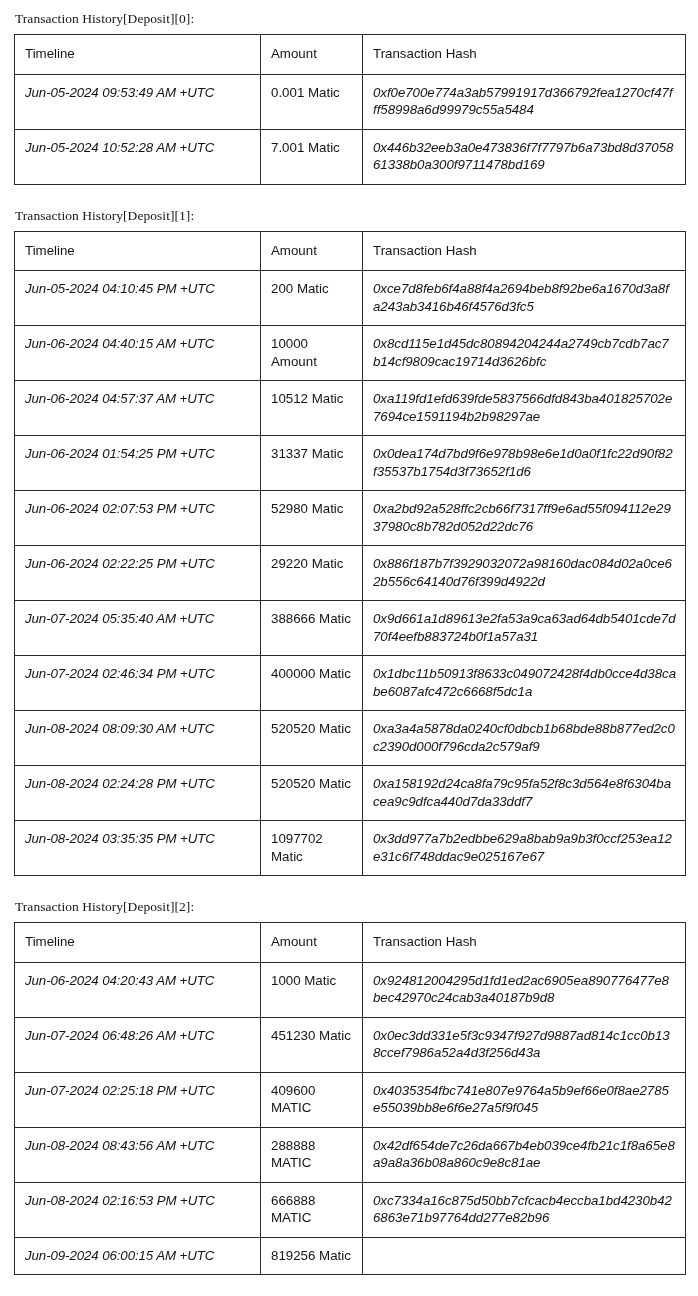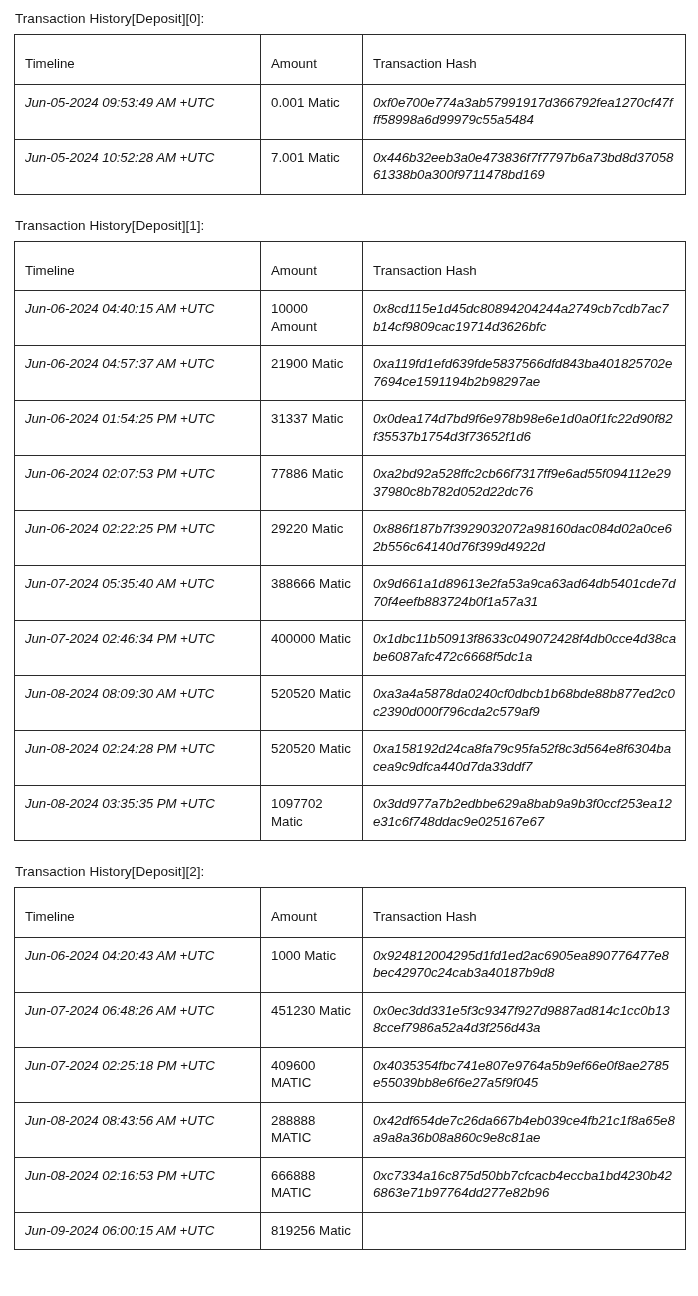--- a/index.html
+++ b/index.html
@@ -32,6 +32,7 @@
     margin: 0 0 6px 1px;
     letter-spacing: 0.05px;
     white-space: nowrap;
+    font-family: Liberation Serif, serif;
   }
   table.tx-table {
     border-collapse: collapse;

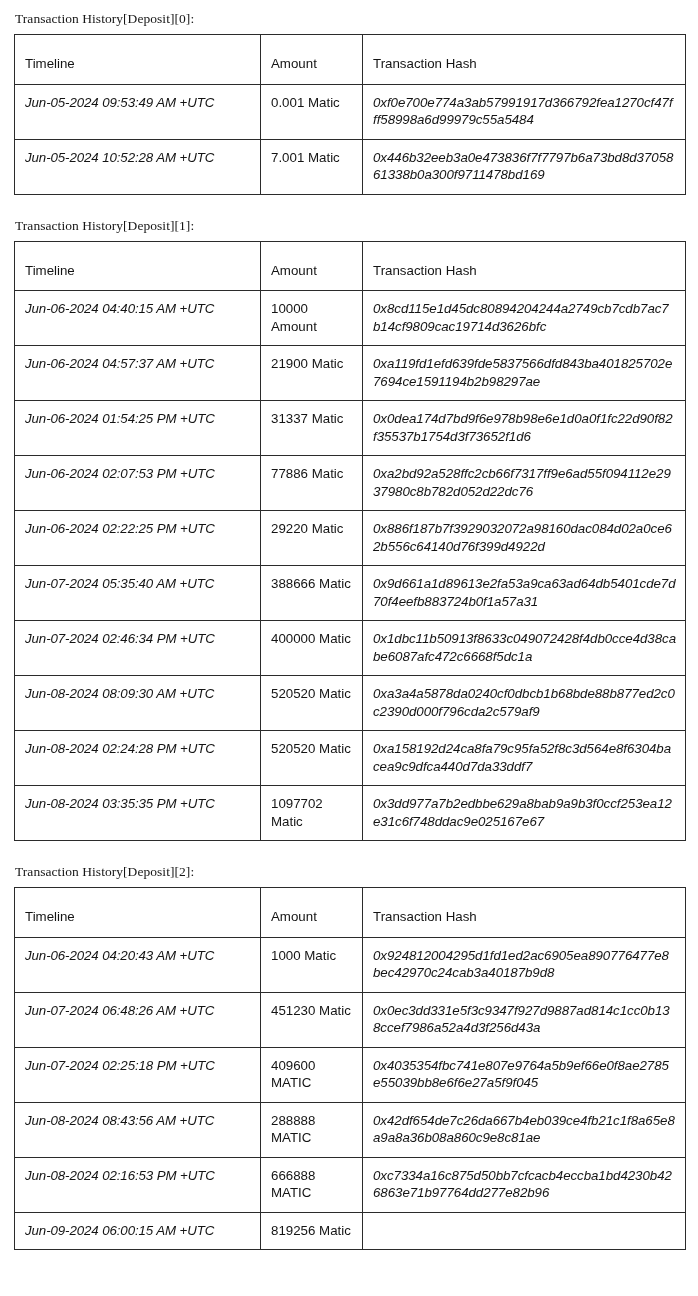--- a/index.html
+++ b/index.html
@@ -54,7 +54,7 @@
     overflow-wrap: break-word;
   }
   table.tx-table th {
-    padding-top: 20px;
+    padding-top: 10px;
     padding-bottom: 11px;
   }
   col.c-timeline { width: 246px; }

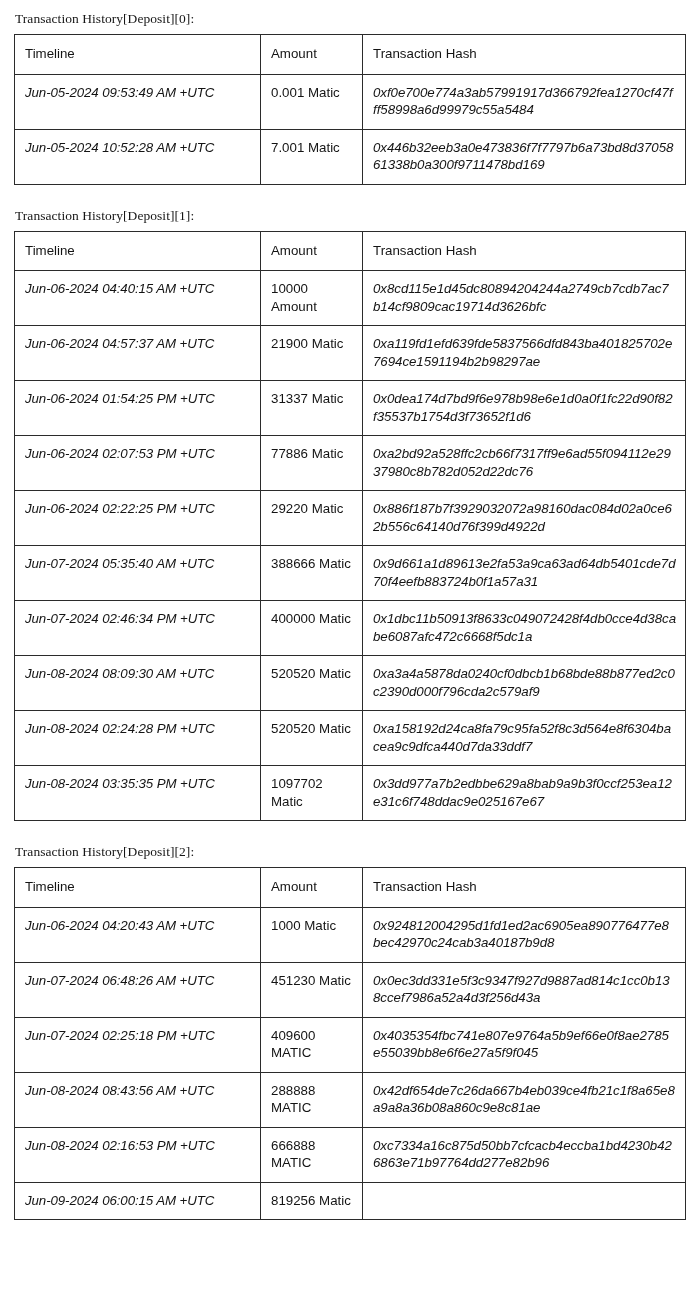--- a/index.html
+++ b/index.html
@@ -136,6 +136,13 @@
       </thead>
       <tbody>
         <tr>
+          <td class="cell-timeline">Jun-05-2024 04:10:45 PM +UTC</td>
+          <td class="cell-amount">200 Matic</td>
+          <td class="cell-hash">
+              <span class="hash-text">0xce7d8feb6f4a88f4a2694beb8f92be6a1670d3a8fa243ab3416b46f4576d3fc5</span>
+            </td>
+        </tr>
+        <tr>
           <td class="cell-timeline">Jun-06-2024 04:40:15 AM +UTC</td>
           <td class="cell-amount">10000 Amount</td>
           <td class="cell-hash">

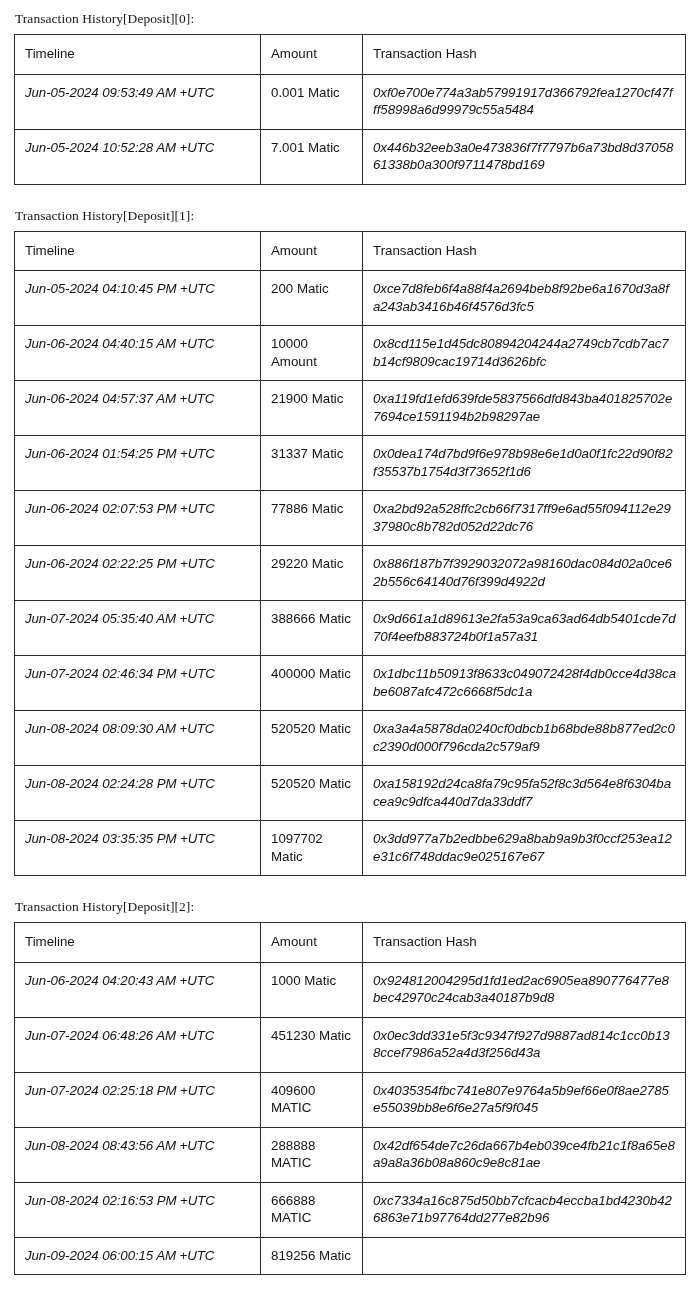--- a/index.html
+++ b/index.html
@@ -151,7 +151,7 @@
         </tr>
         <tr>
           <td class="cell-timeline">Jun-06-2024 04:57:37 AM +UTC</td>
-          <td class="cell-amount">21900 Matic</td>
+          <td class="cell-amount">10512 Matic</td>
           <td class="cell-hash">
               <span class="hash-text">0xa119fd1efd639fde5837566dfd843ba401825702e7694ce1591194b2b98297ae</span>
             </td>

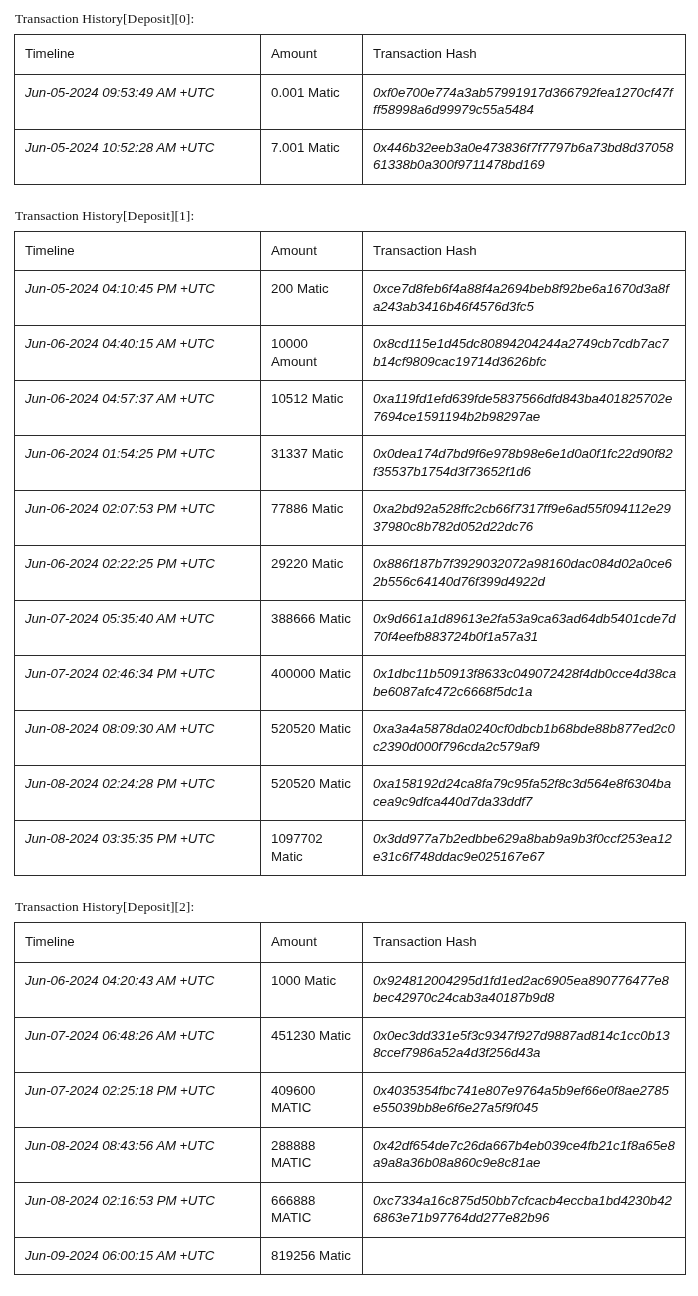--- a/index.html
+++ b/index.html
@@ -165,7 +165,7 @@
         </tr>
         <tr>
           <td class="cell-timeline">Jun-06-2024 02:07:53 PM +UTC</td>
-          <td class="cell-amount">77886 Matic</td>
+          <td class="cell-amount">52980 Matic</td>
           <td class="cell-hash">
               <span class="hash-text">0xa2bd92a528ffc2cb66f7317ff9e6ad55f094112e2937980c8b782d052d22dc76</span>
             </td>

